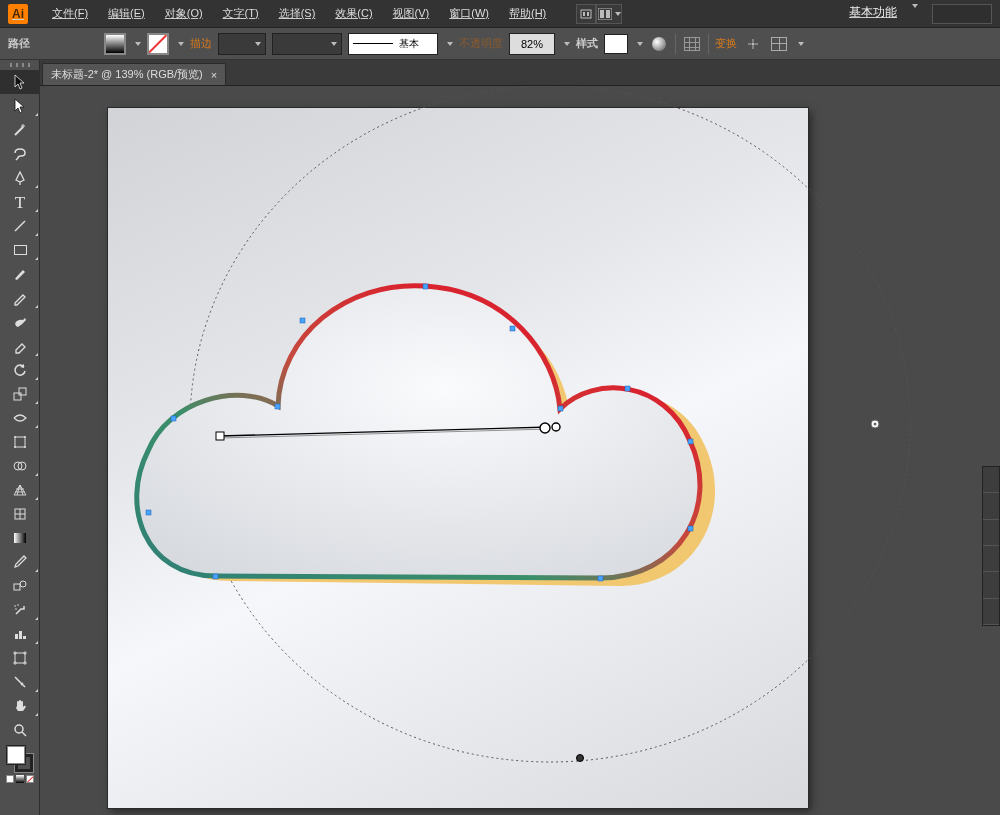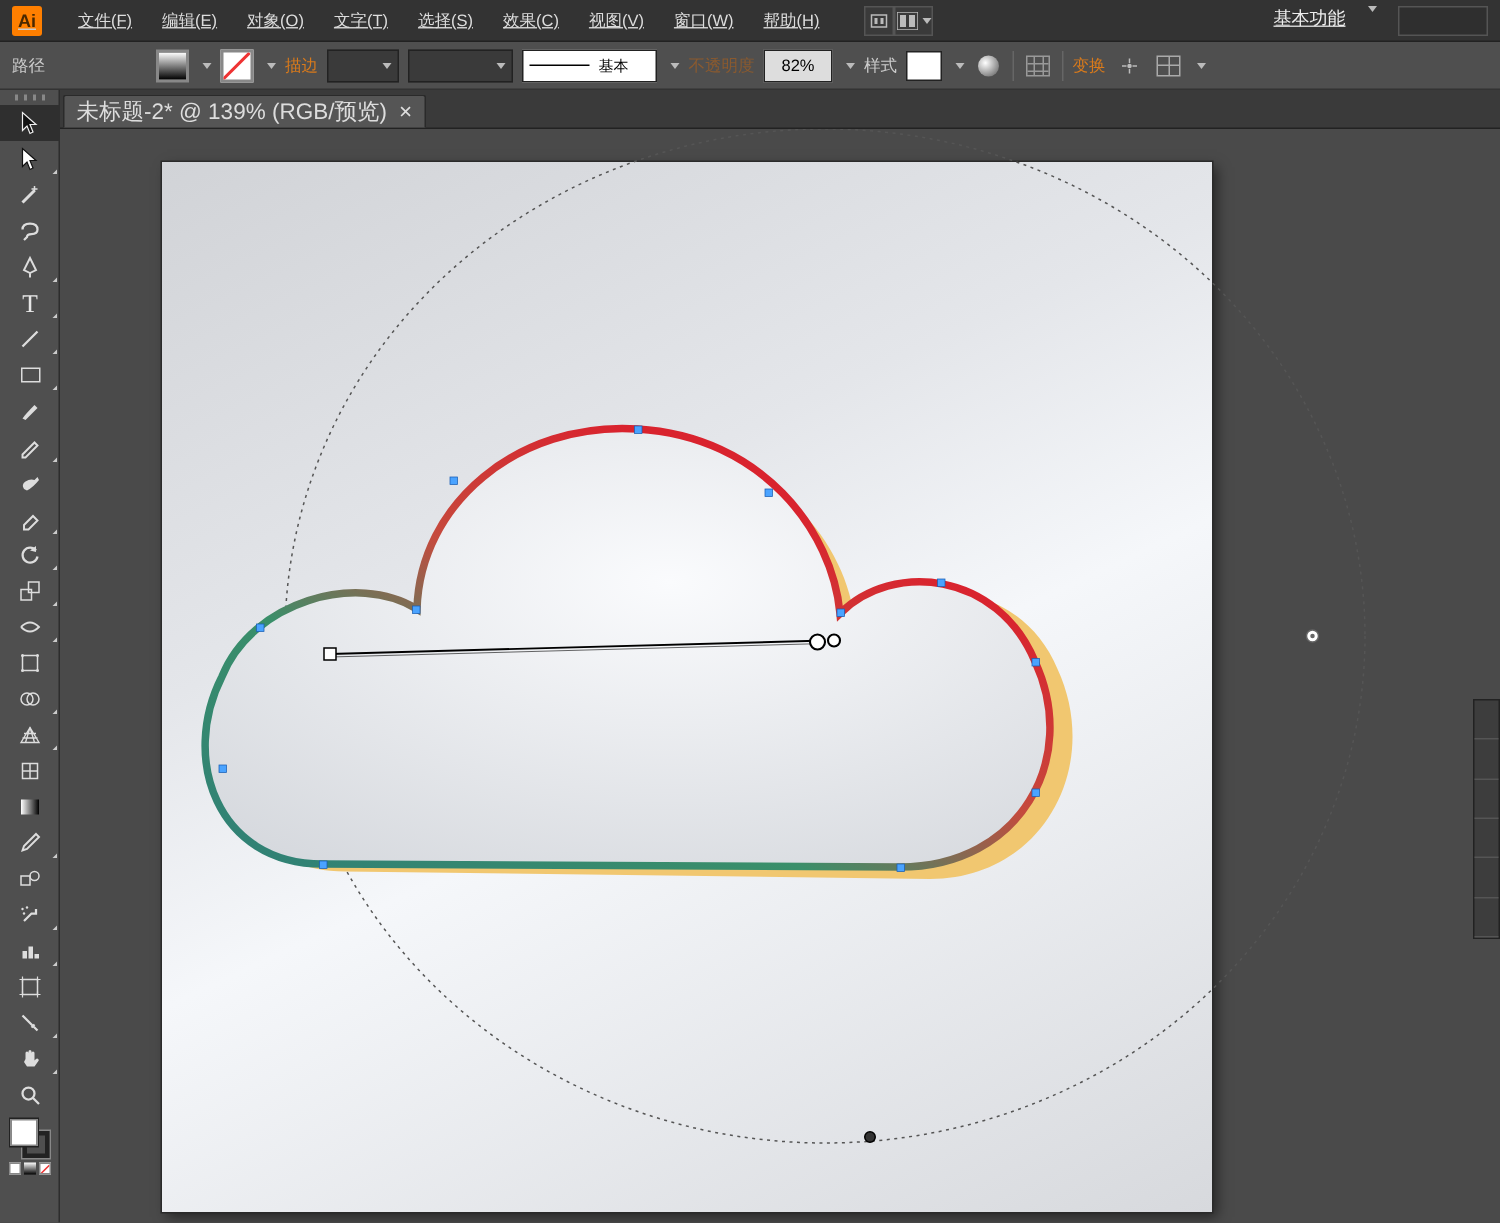--- a/index.html
+++ b/index.html
@@ -18,7 +18,7 @@
 
 
 .optbar { height:32px; background:#4f4f4f; display:flex; align-items:center; padding:0 8px; gap:6px; border-bottom:1px solid #333; }
-.opt-label { color:#ccc; min-width:34px; }
+.opt-label { color:#ccc; min-width:34px;font-weight:bold; }
 .swatch { width:22px; height:22px; border:2px solid #888; background:#fff; display:flex; align-items:center; justify-content:center; }
 .swatch.none { background:#fff; position:relative; overflow:hidden; }
 .swatch.none::after { content:""; position:absolute; width:140%; height:2px; background:#e33; transform:rotate(-45deg); }

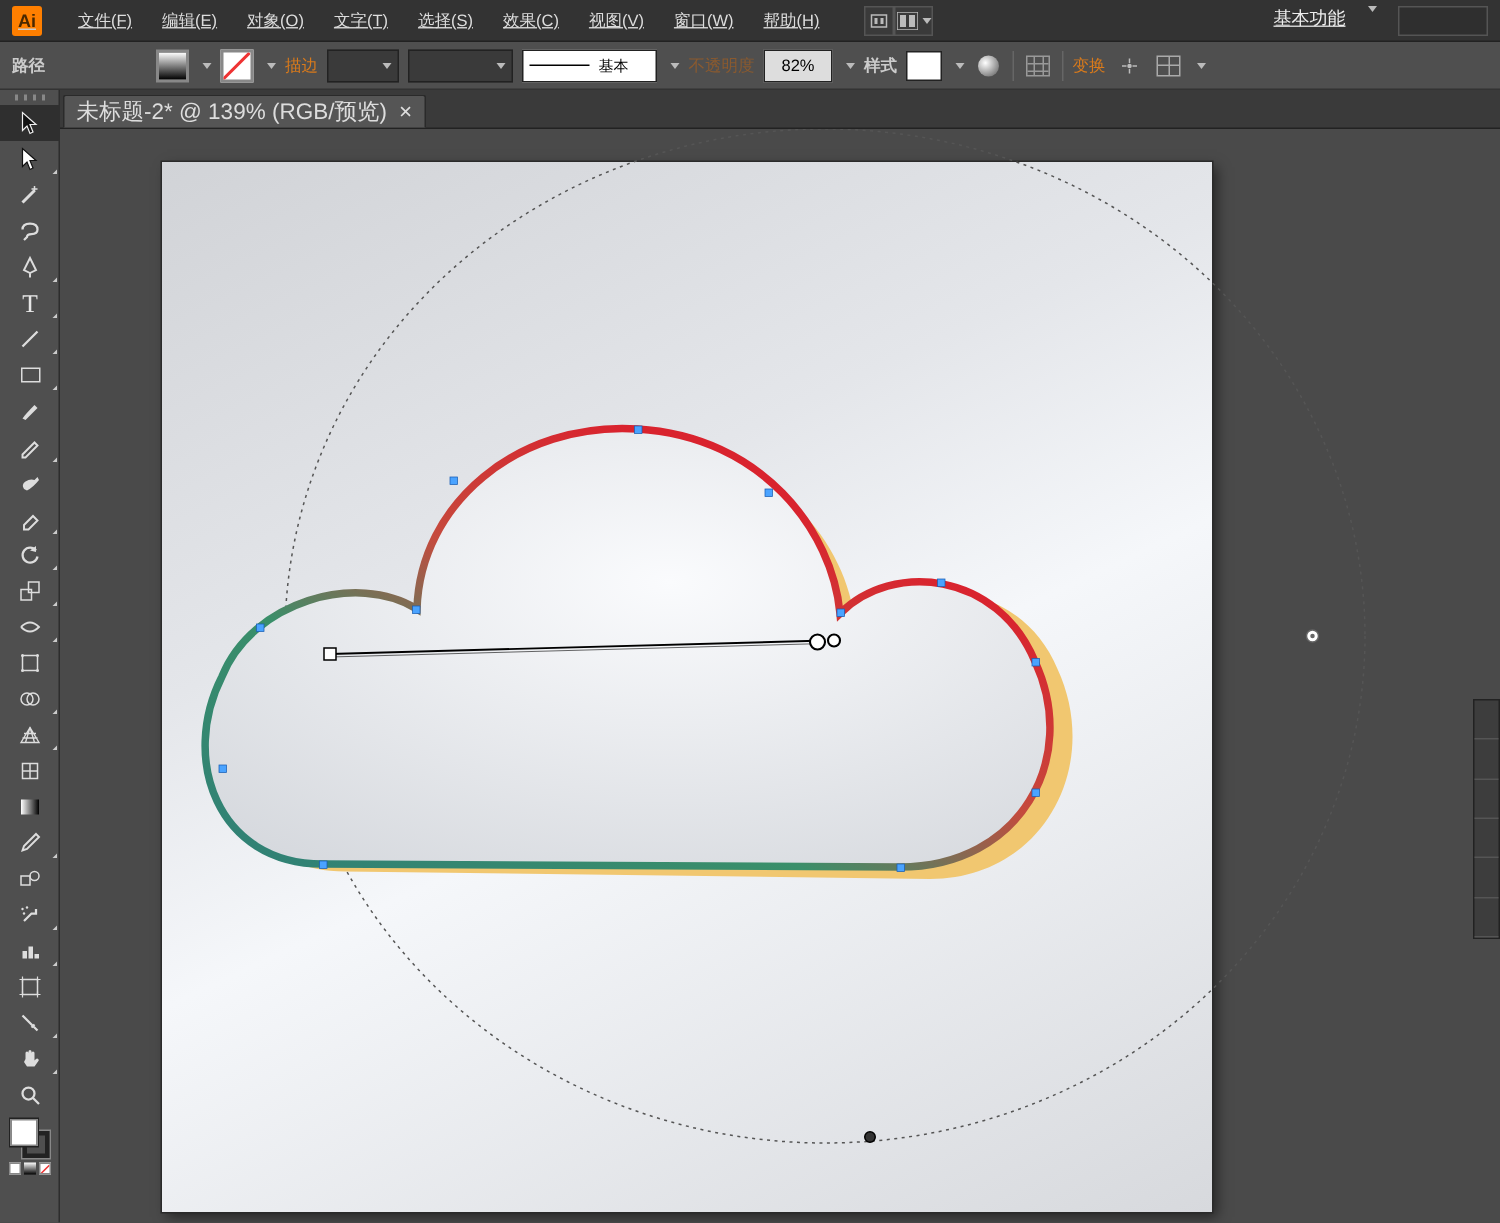--- a/index.html
+++ b/index.html
@@ -46,7 +46,7 @@
 
 
 .tabbar { height:26px; background:#3a3a3a; display:flex; align-items:flex-end; padding-left:42px; border-bottom:1px solid #222;}
-.doc-tab { height:22px; background:#555; border:1px solid #2a2a2a; border-bottom:none; display:flex; align-items:center; padding:0 8px; gap:8px; font-size:15px; color:#ddd; border-radius:2px 2px 0 0;}
+.doc-tab { height:22px; background:#555; border:1px solid #2a2a2a; border-bottom:none; display:flex; align-items:center; padding:0 8px; gap:8px; font-size:11px; color:#ddd; border-radius:2px 2px 0 0;}
 .doc-tab .close { cursor:pointer; }
 
 

